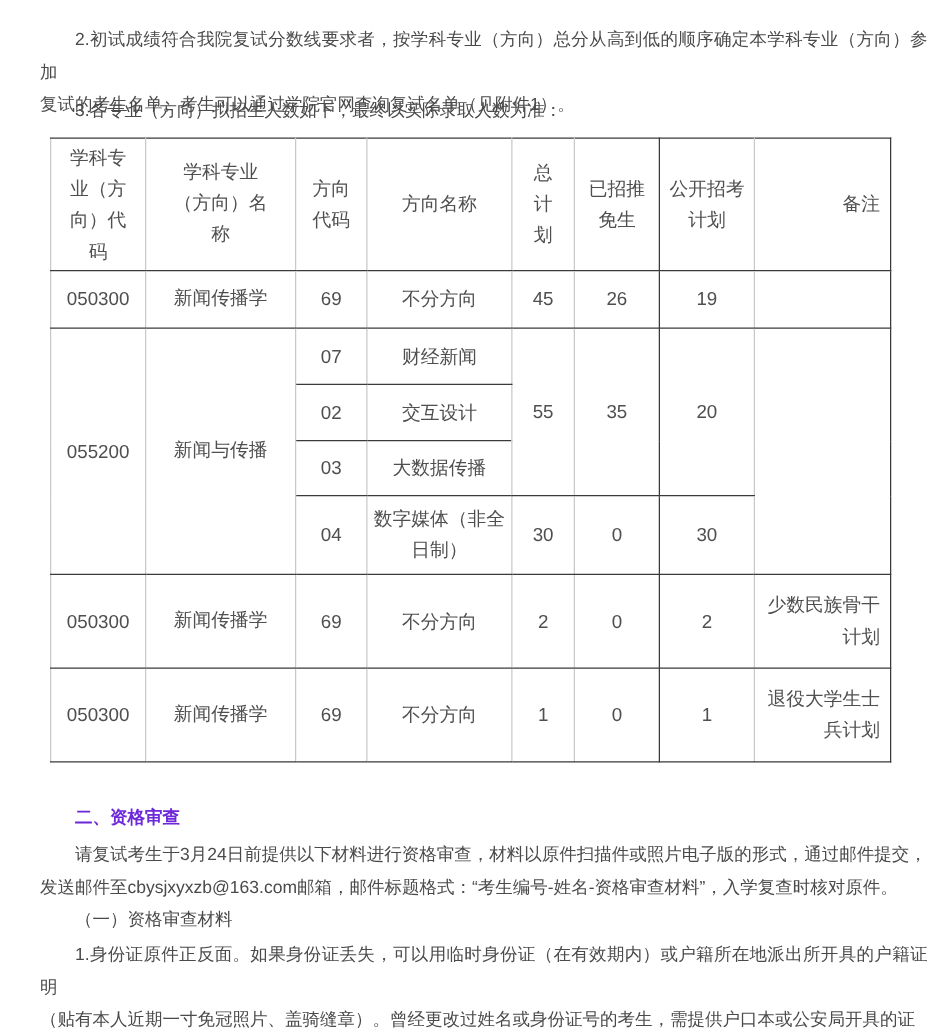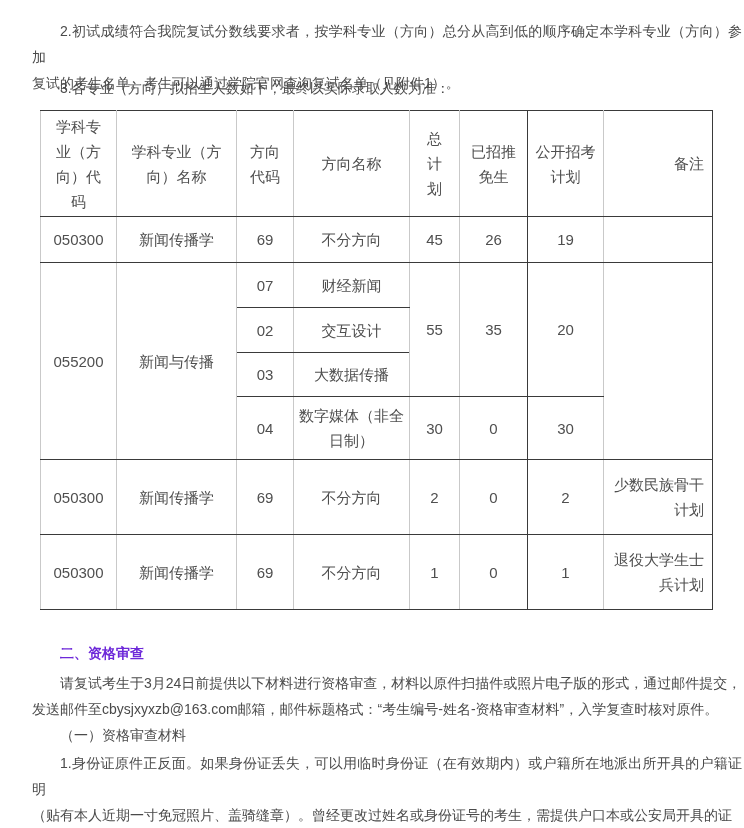--- a/index.html
+++ b/index.html
@@ -43,7 +43,7 @@
   }
   
   .c1{padding:0 9px;}
-  .c2{padding:0 4px;}
+  .c2{padding:0 16px;font-family:Liberation Mono, monospace;}
   .c3{padding:0 11px;}
   .c4{padding:0 3px;margin-top:24px;}
   .c5{padding:0 13px;}

